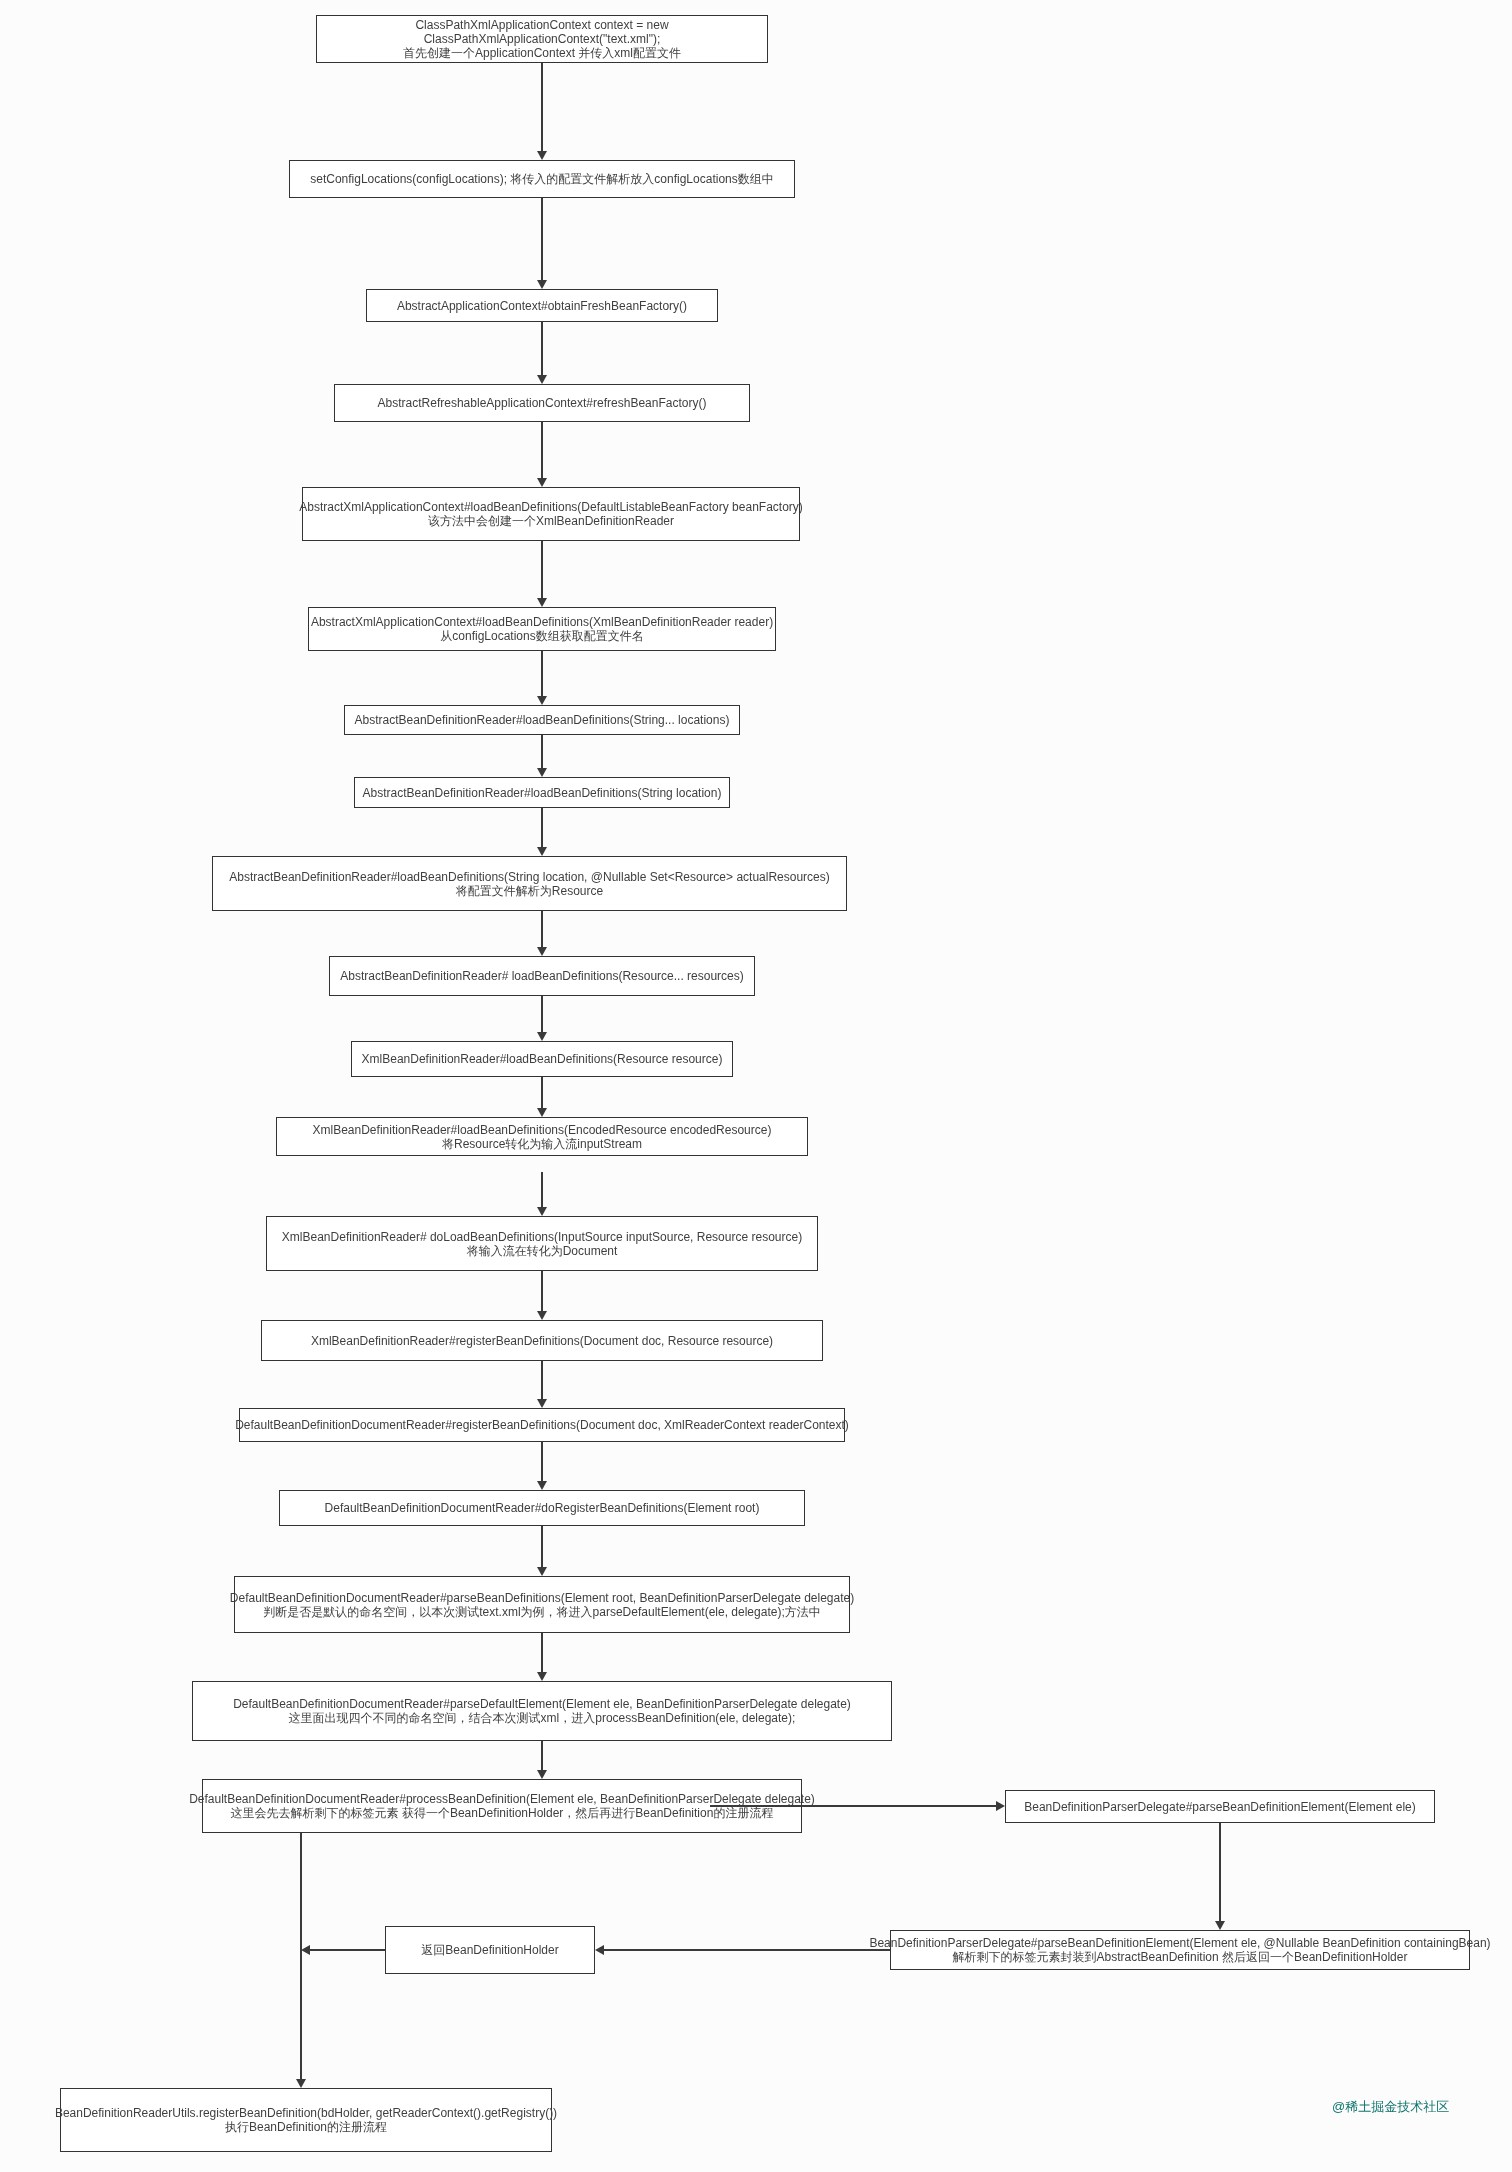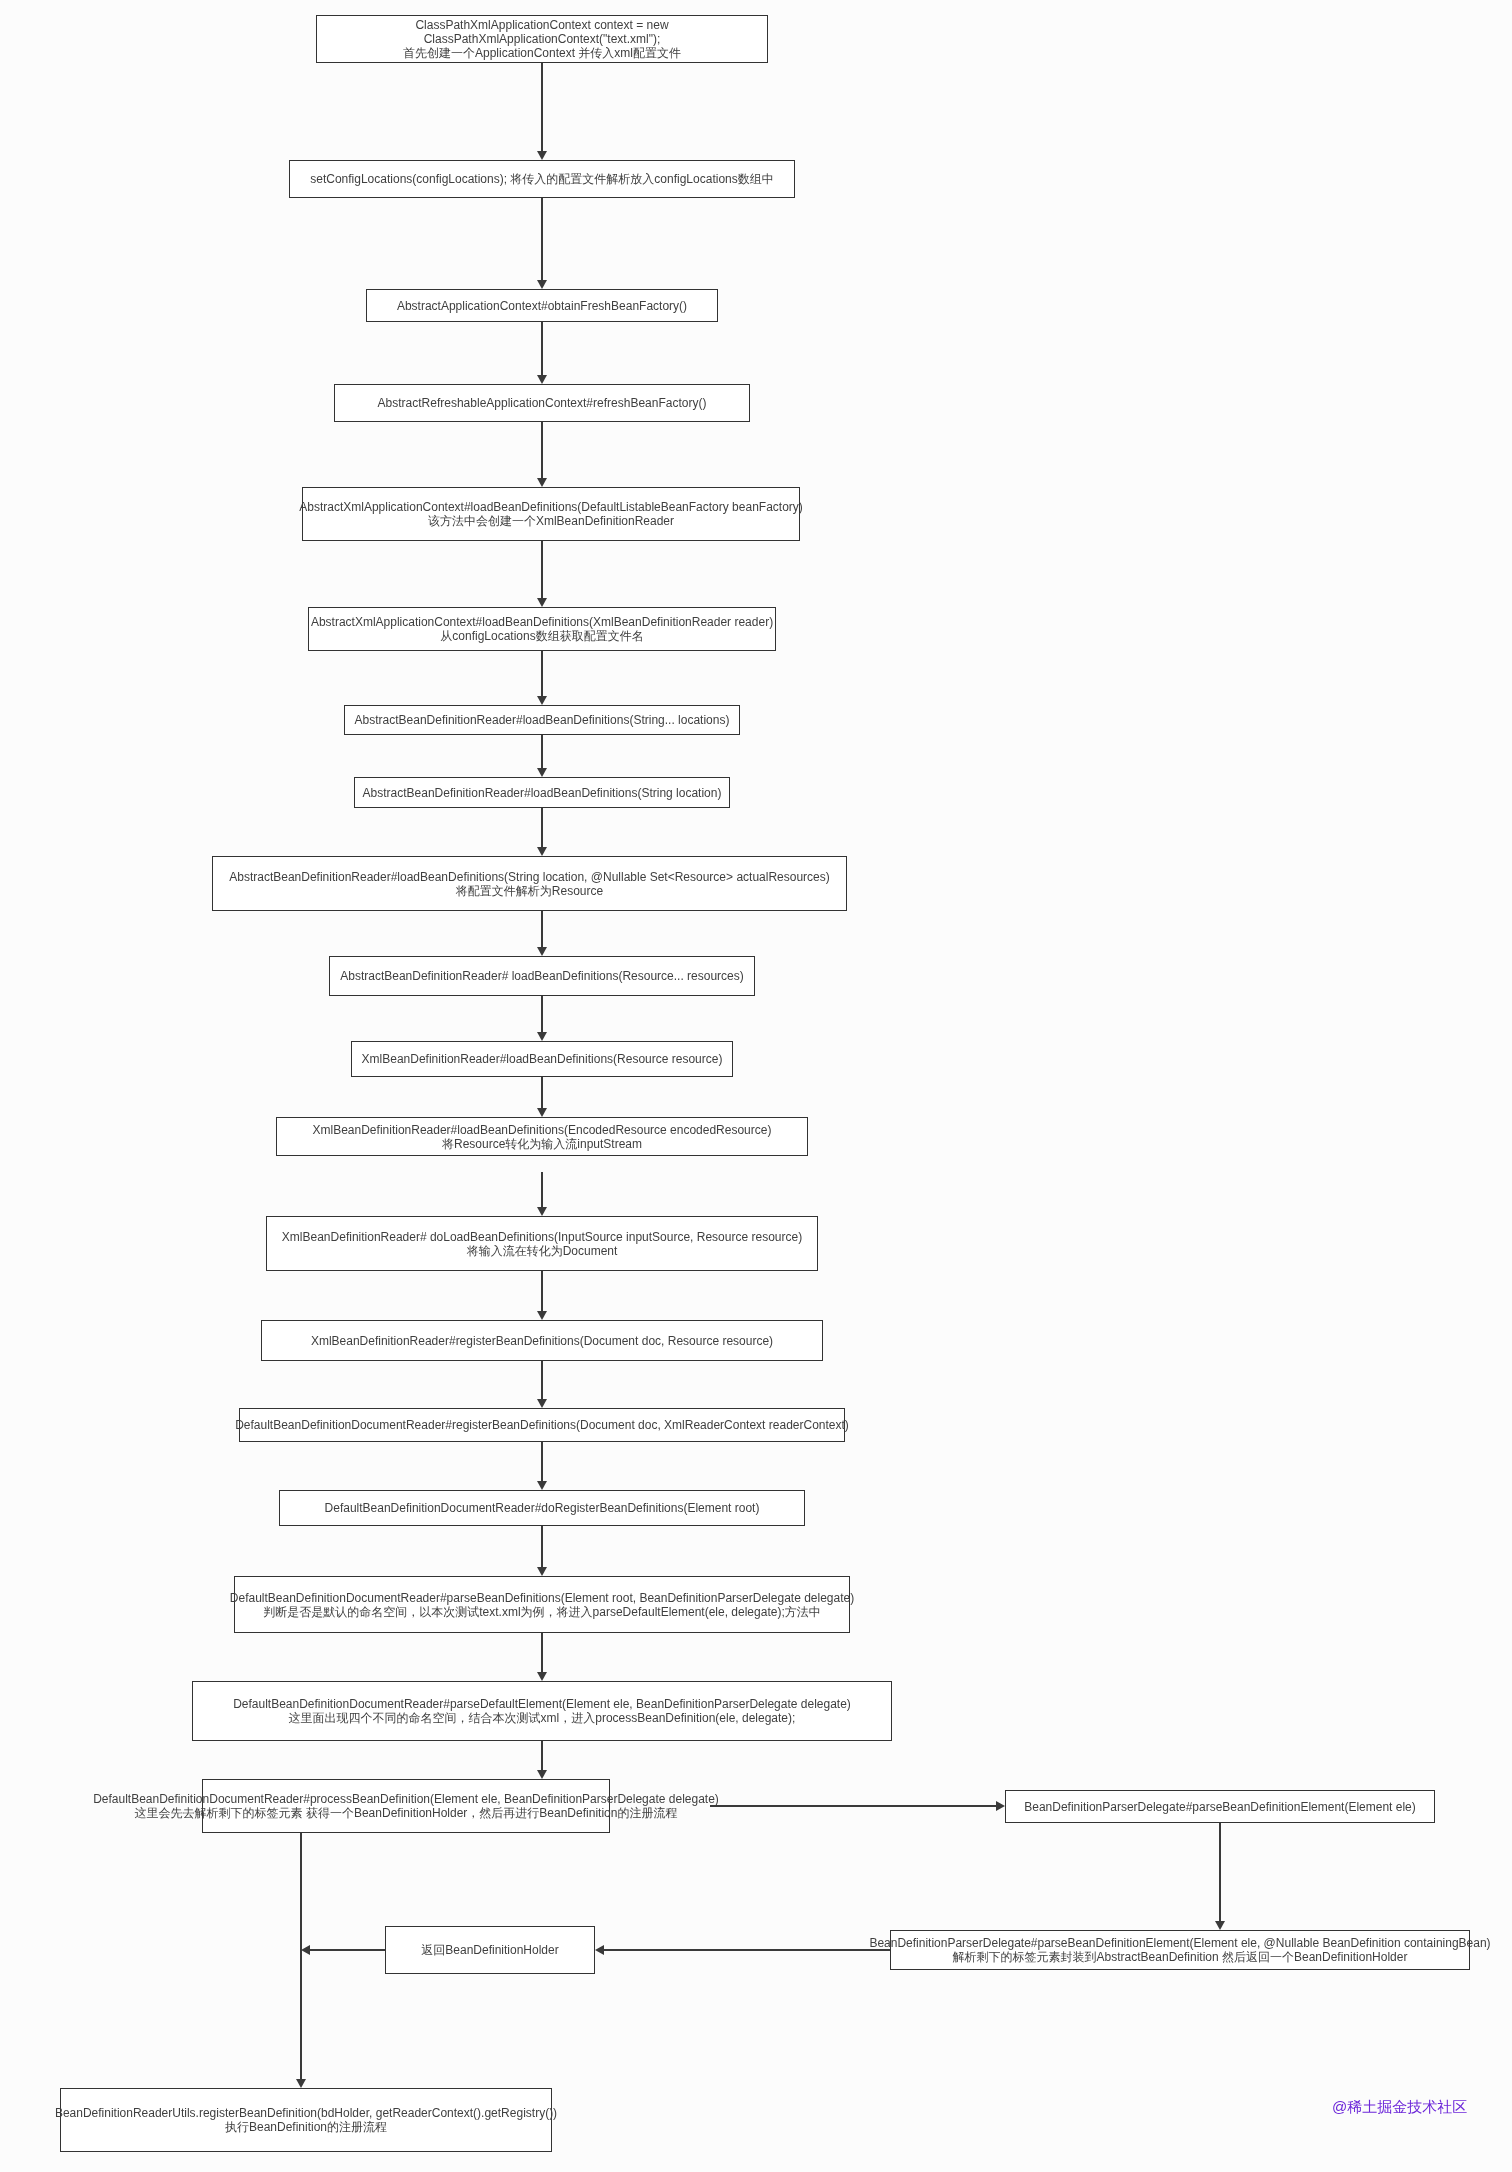--- a/index.html
+++ b/index.html
@@ -103,7 +103,7 @@
     <div class="ln">这里面出现四个不同的命名空间，结合本次测试xml，进入processBeanDefinition(ele, delegate);</div>
   </div>
 
-  <div class="node" style="left:202px;top:1779px;width:408px;height:54px;">
+  <div class="node" style="left:202px;top:1779px;width:600px;height:54px;">
     <div class="ln">DefaultBeanDefinitionDocumentReader#processBeanDefinition(Element ele, BeanDefinitionParserDelegate delegate)</div>
     <div class="ln">这里会先去解析剩下的标签元素 获得一个BeanDefinitionHolder，然后再进行BeanDefinition的注册流程</div>
   </div>

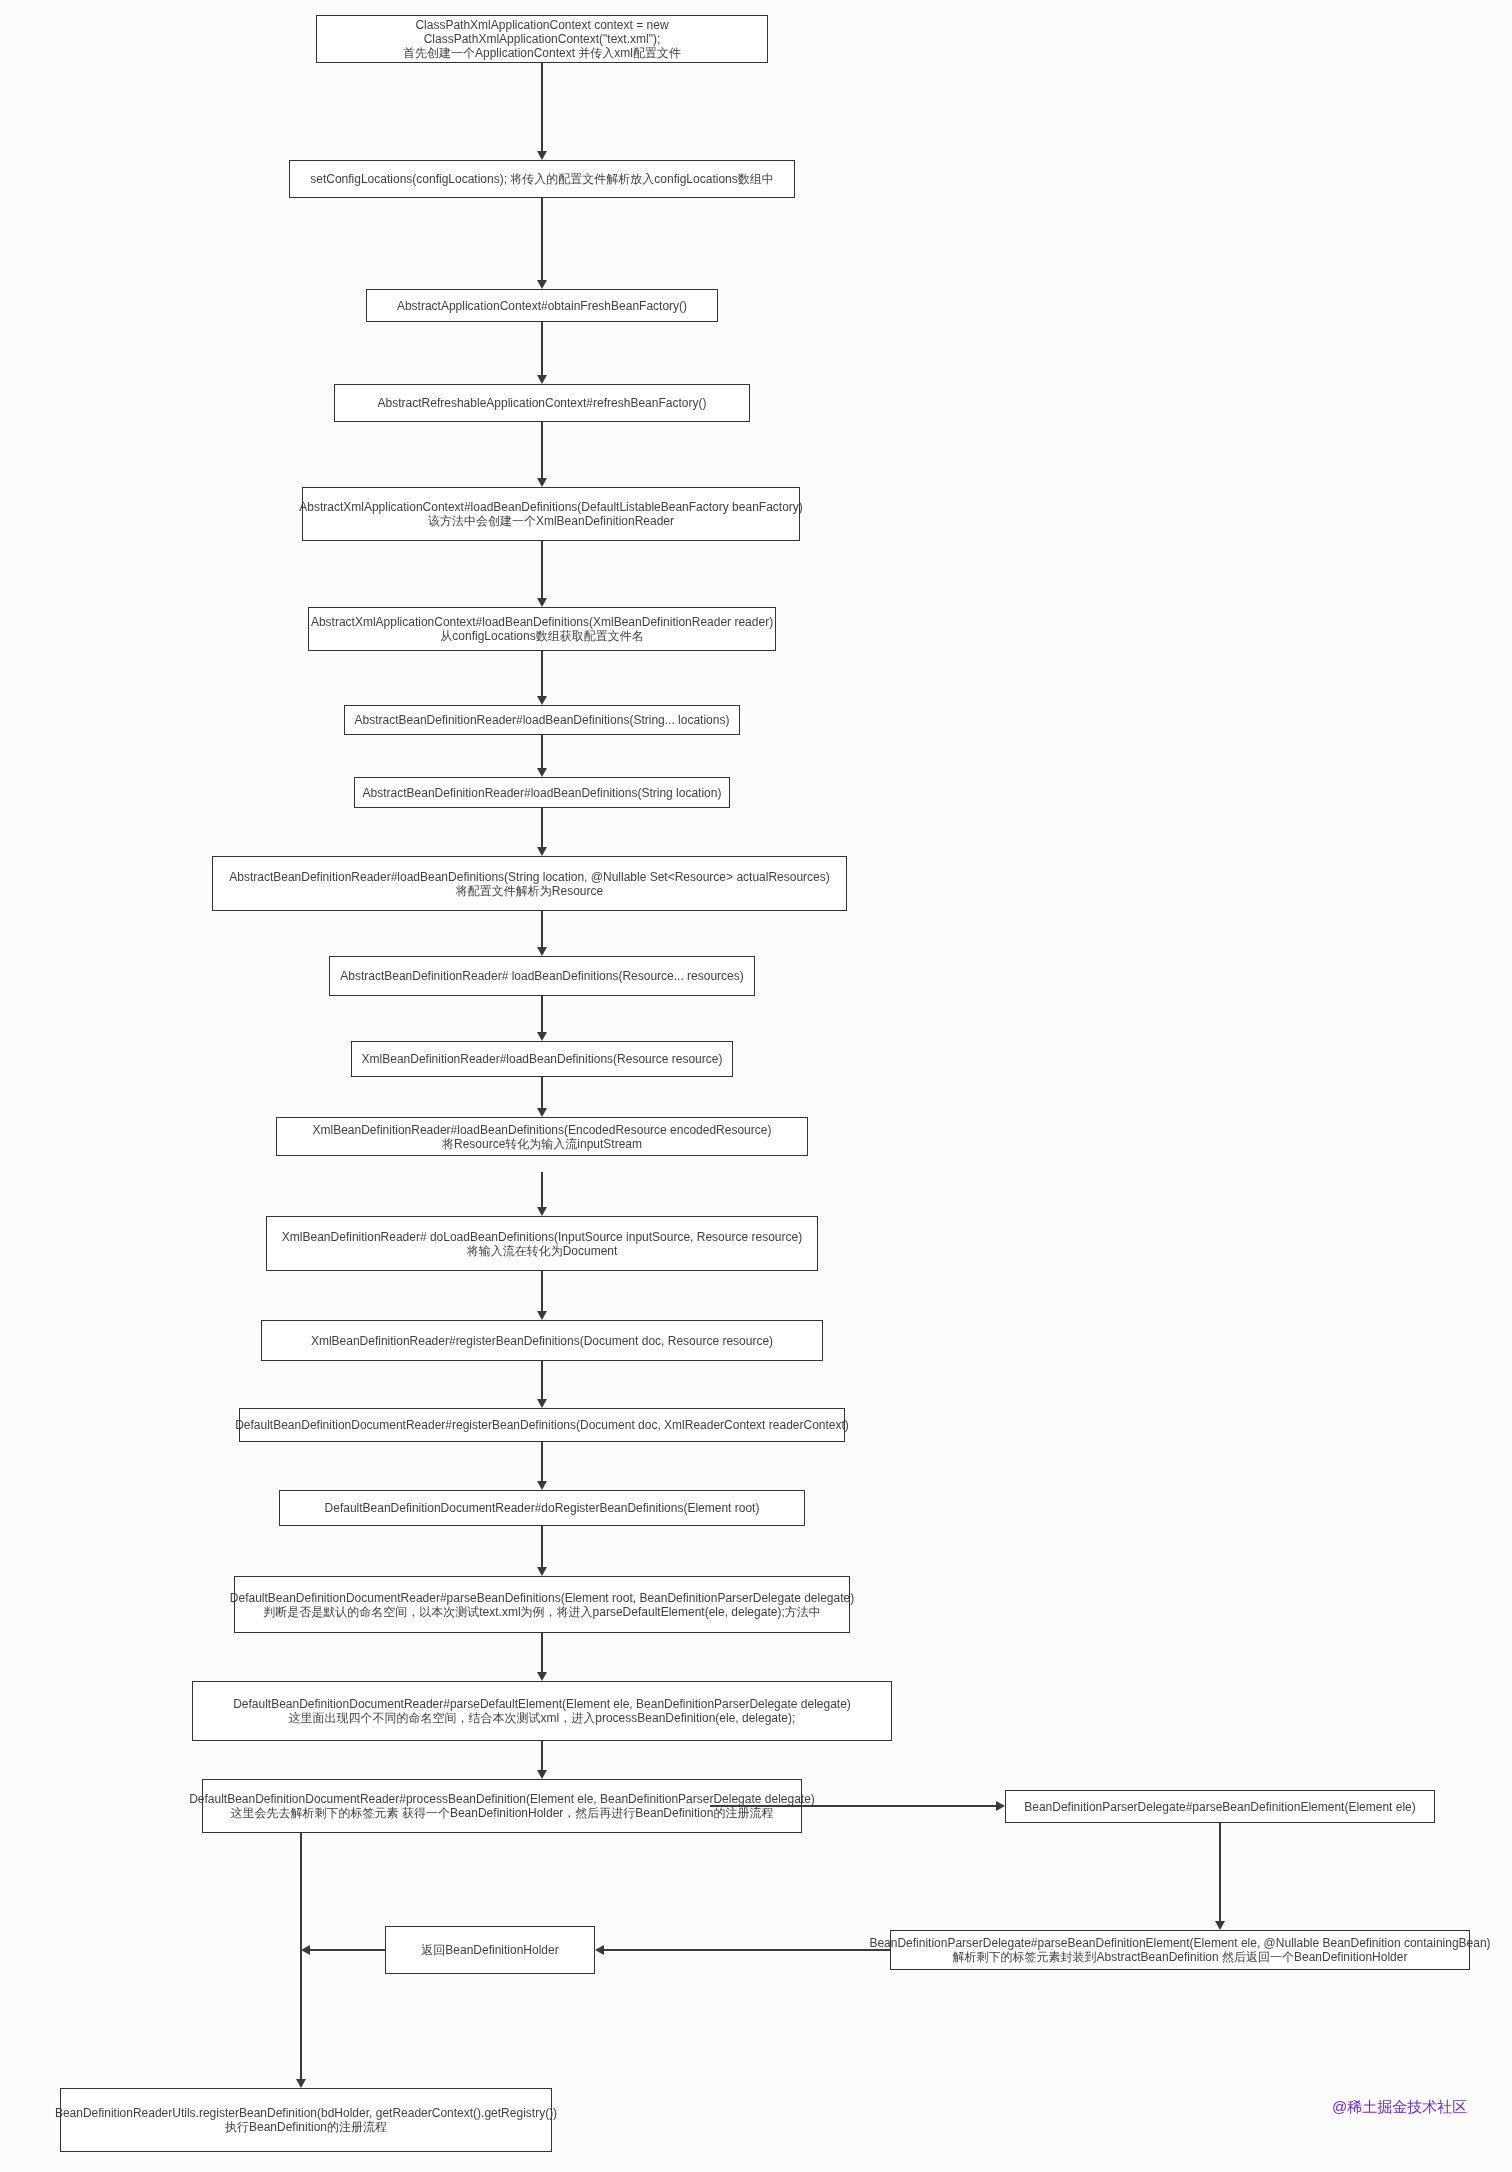--- a/index.html
+++ b/index.html
@@ -15,7 +15,7 @@
   .ah-down{border-left:5px solid transparent;border-right:5px solid transparent;border-top:9px solid #3a3a3a;}
   .ah-right{border-top:5px solid transparent;border-bottom:5px solid transparent;border-left:9px solid #3a3a3a;}
   .ah-left{border-top:5px solid transparent;border-bottom:5px solid transparent;border-right:9px solid #3a3a3a;}
-  .watermark{position:absolute;left:1332px;top:2098px;color:#6d28d9;font-size:15px;white-space:nowrap;}
+  .watermark{position:absolute;left:1332px;top:2098px;color:#0f766e;font-size:13px;white-space:nowrap;}
 </style>
 </head>
 <body>

